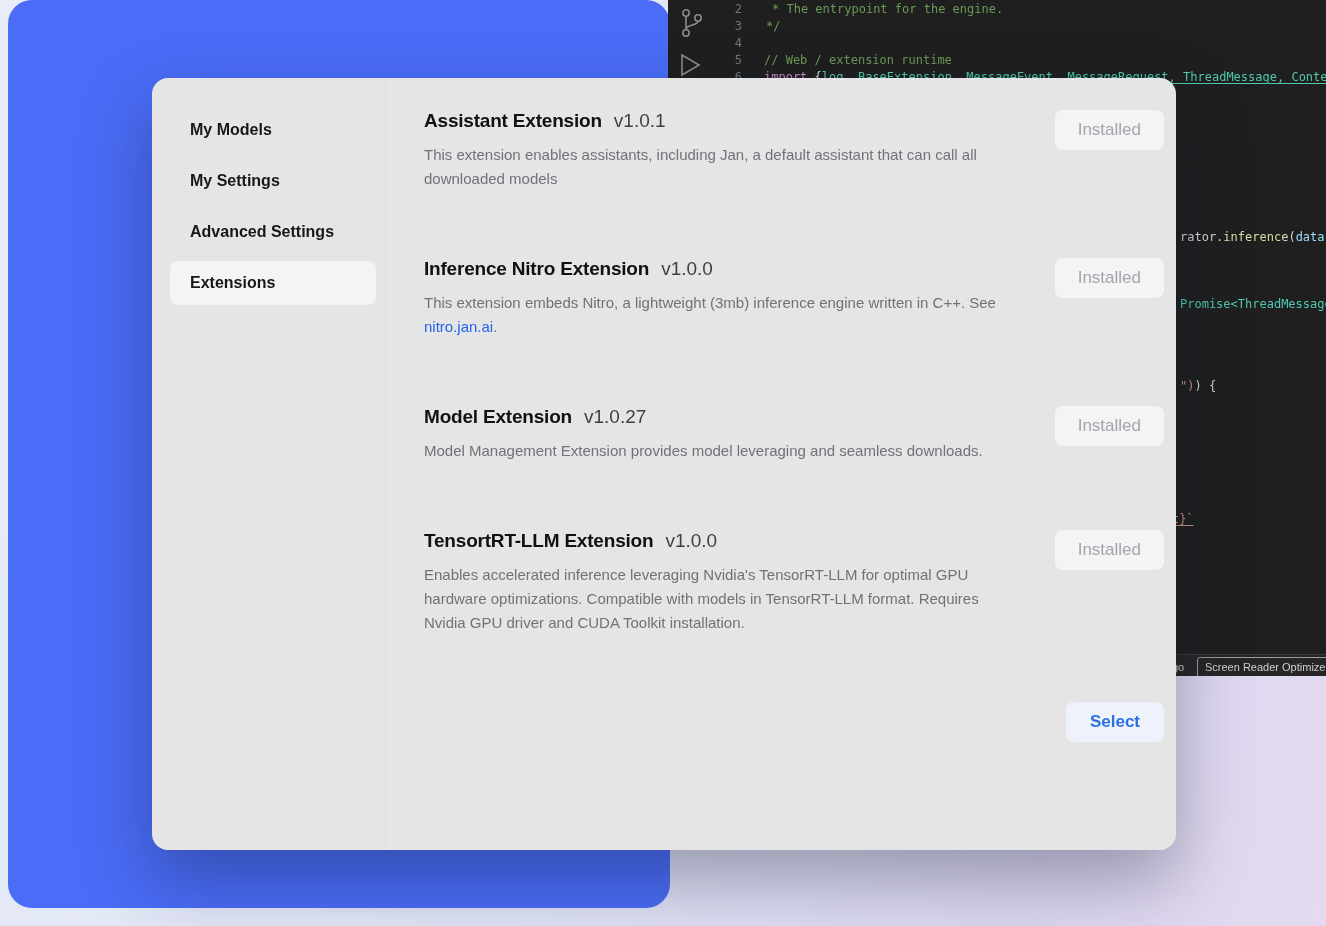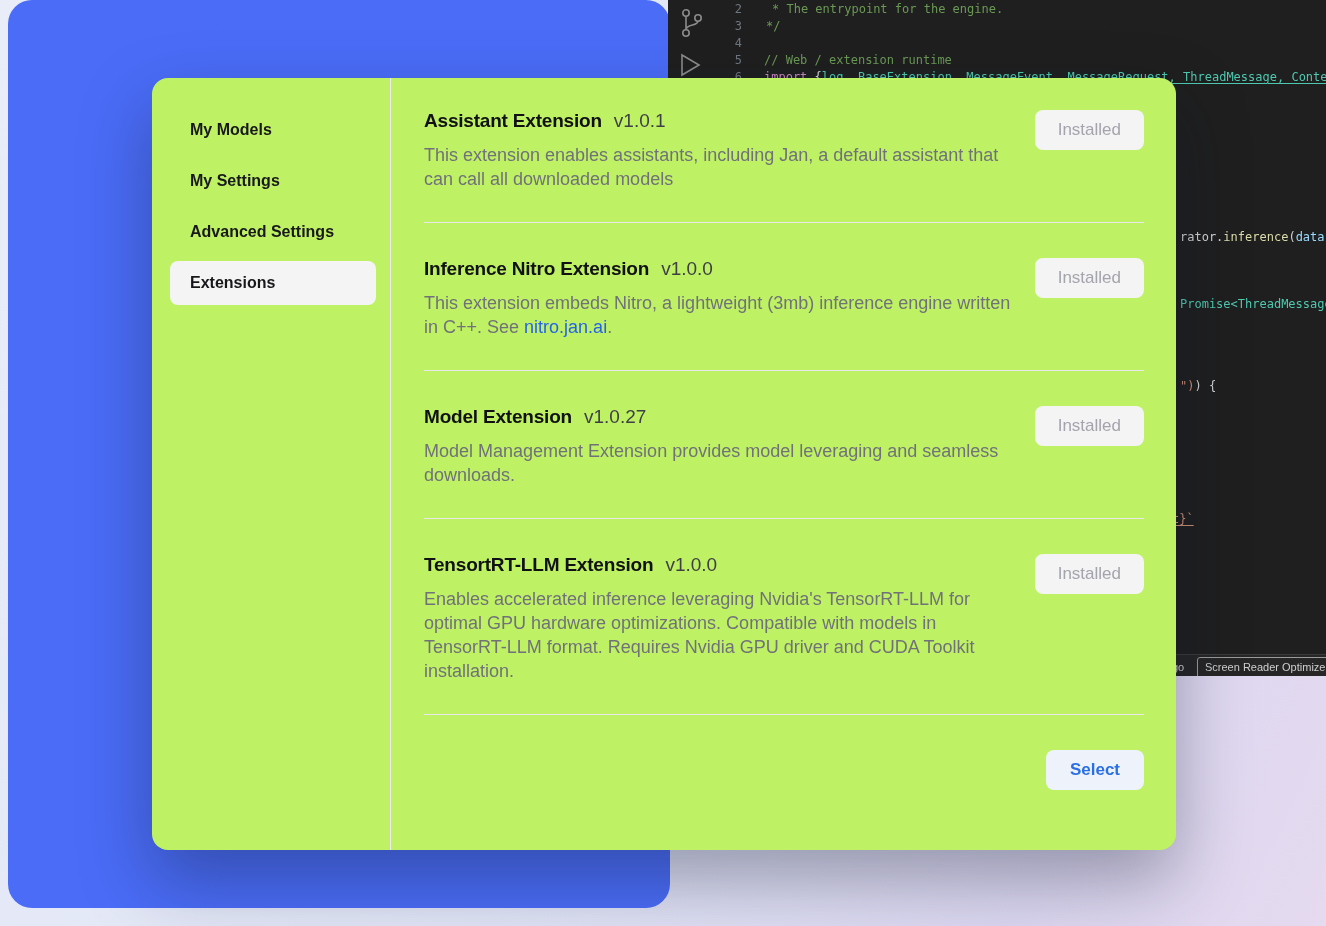--- a/index.html
+++ b/index.html
@@ -48,7 +48,7 @@
   
   .modal {
     position: absolute; left: 152px; top: 78px; width: 1024px; height: 772px;
-    background: #bef264; border-radius: 16px;
+    background: #e5e5e5; border-radius: 16px;
     box-shadow: 0 30px 70px rgba(15, 23, 42, 0.35);
     display: flex; overflow: hidden;
   }

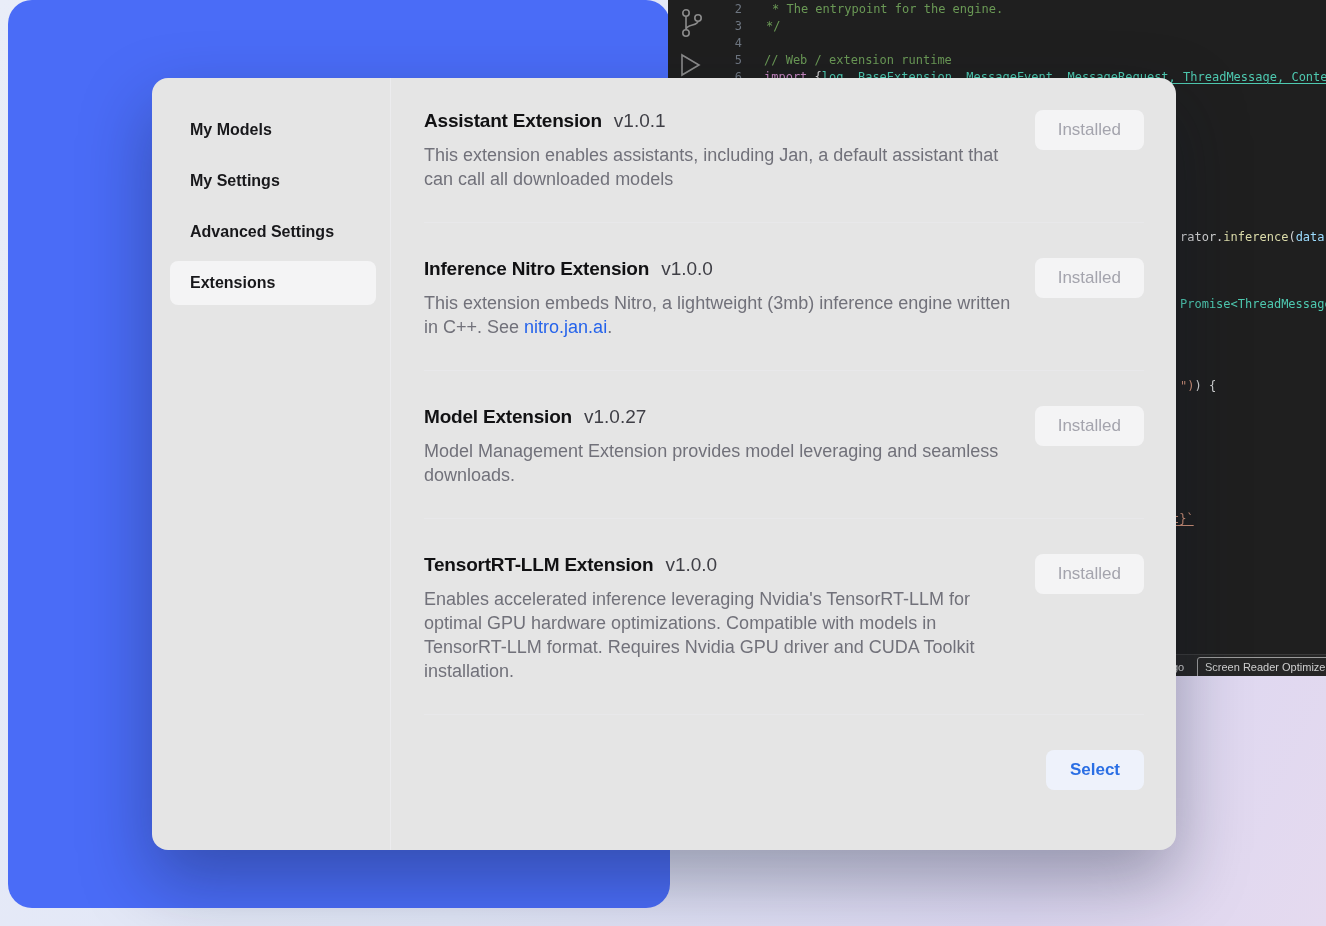--- a/index.html
+++ b/index.html
@@ -64,7 +64,7 @@
   }
   .nav-item.active { background: #f4f4f5; }
 
-  .content { flex: 1; padding: 32px 32px 0 33px; overflow: hidden; }
+  .content { flex: 1; padding: 32px 12px 0 33px; overflow: hidden; }
   .ext-row {
     display: flex; justify-content: space-between; align-items: flex-start;
     padding: 35px 0 31px; border-bottom: 1px solid #e8e8ea;

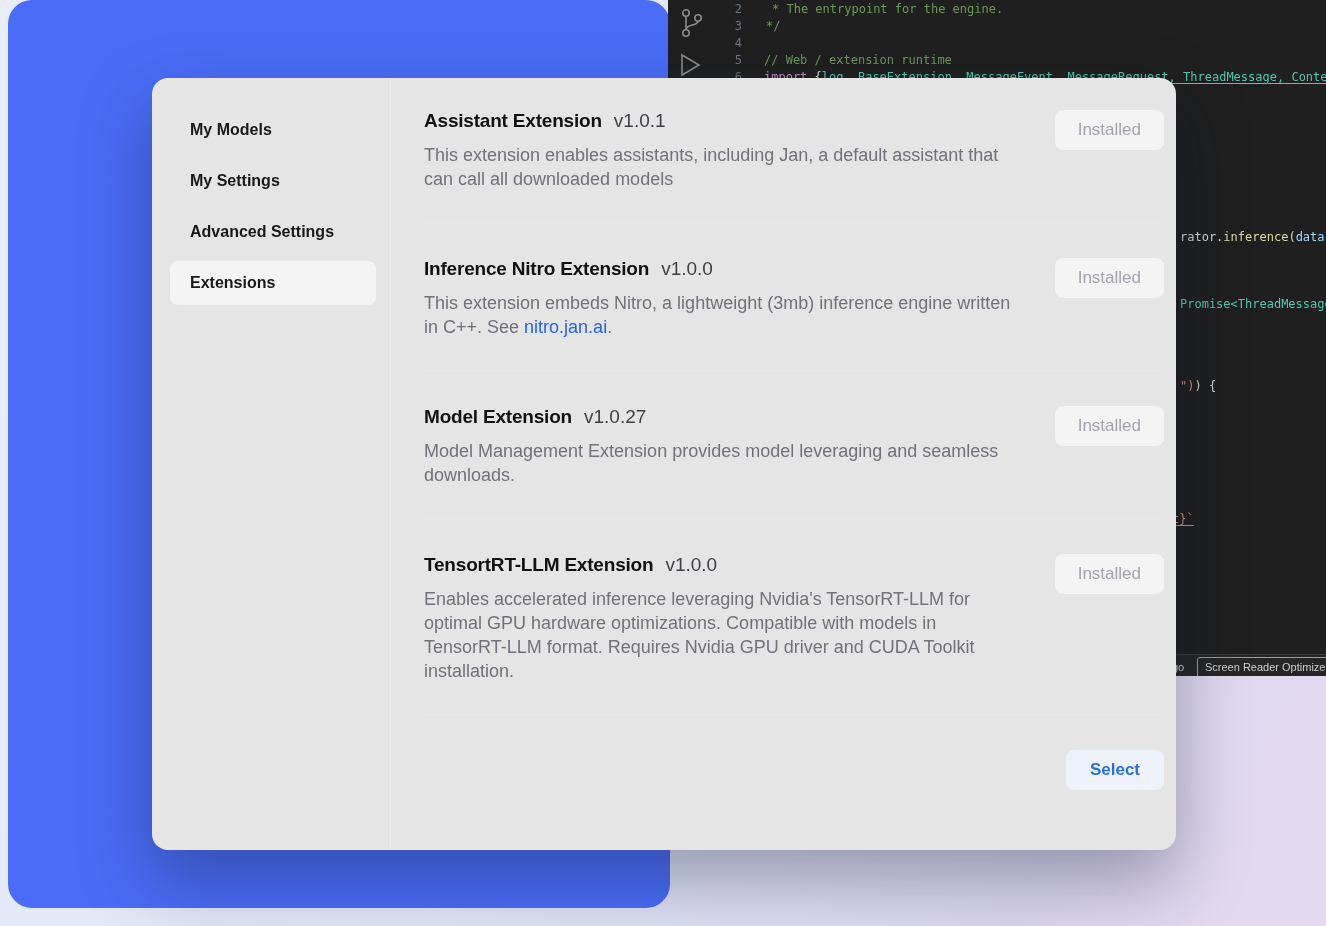--- a/index.html
+++ b/index.html
@@ -75,7 +75,7 @@
   .title-line { display: flex; align-items: baseline; gap: 12px; }
   .ext-title { margin: 0; font-size: 19px; font-weight: 700; color: #111113; letter-spacing: -0.2px; }
   .ext-version { font-size: 19px; font-weight: 400; color: #3f3f46; }
-  .ext-desc { margin: 11px 0 0; font-size: 18px; line-height: 24px; color: #71717a; }
+  .ext-desc { margin: 11px 0 0; font-size: 15px; line-height: 24px; color: #71717a; }
   .ext-desc a { color: #2563eb; text-decoration: none; cursor: pointer; }
   .btn {
     border: none; border-radius: 8px; font-family: inherit;

